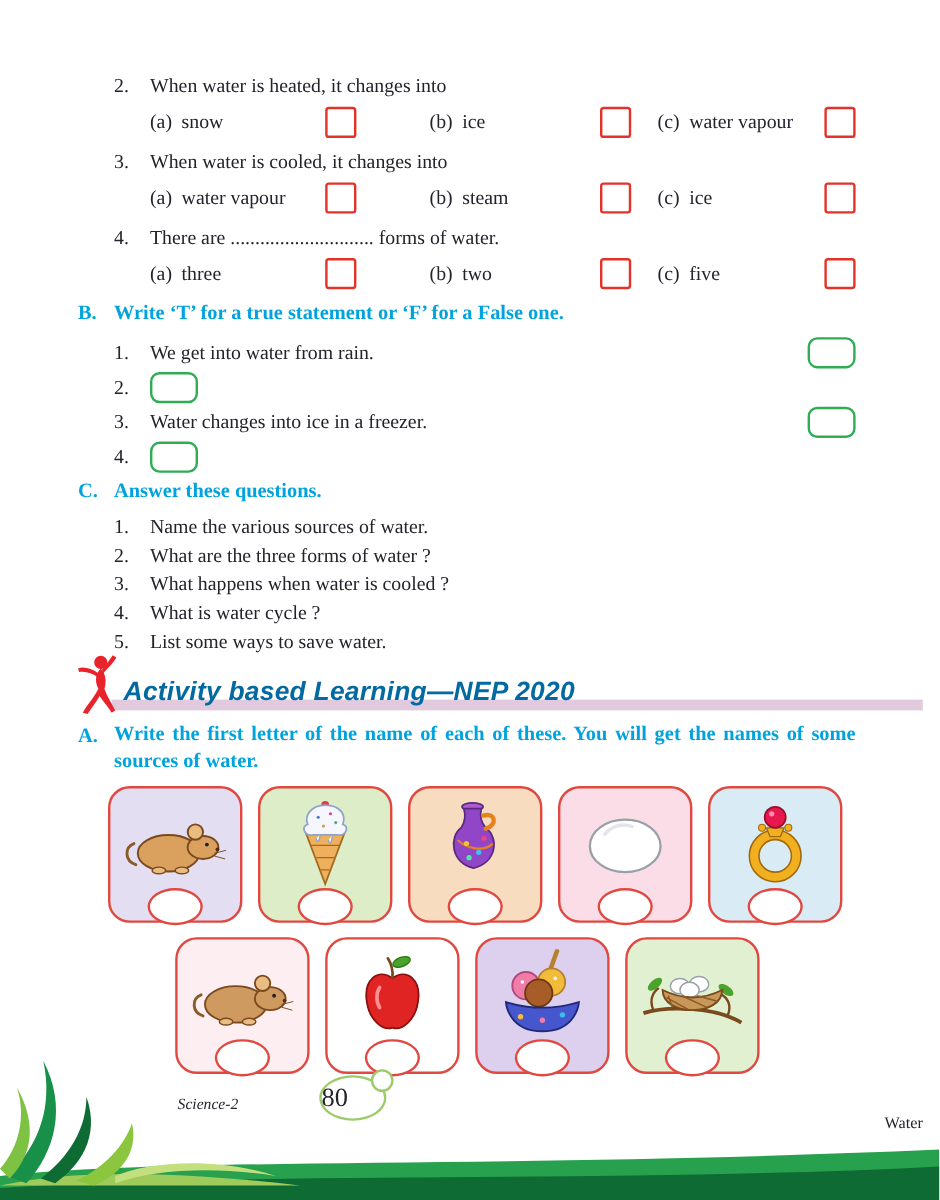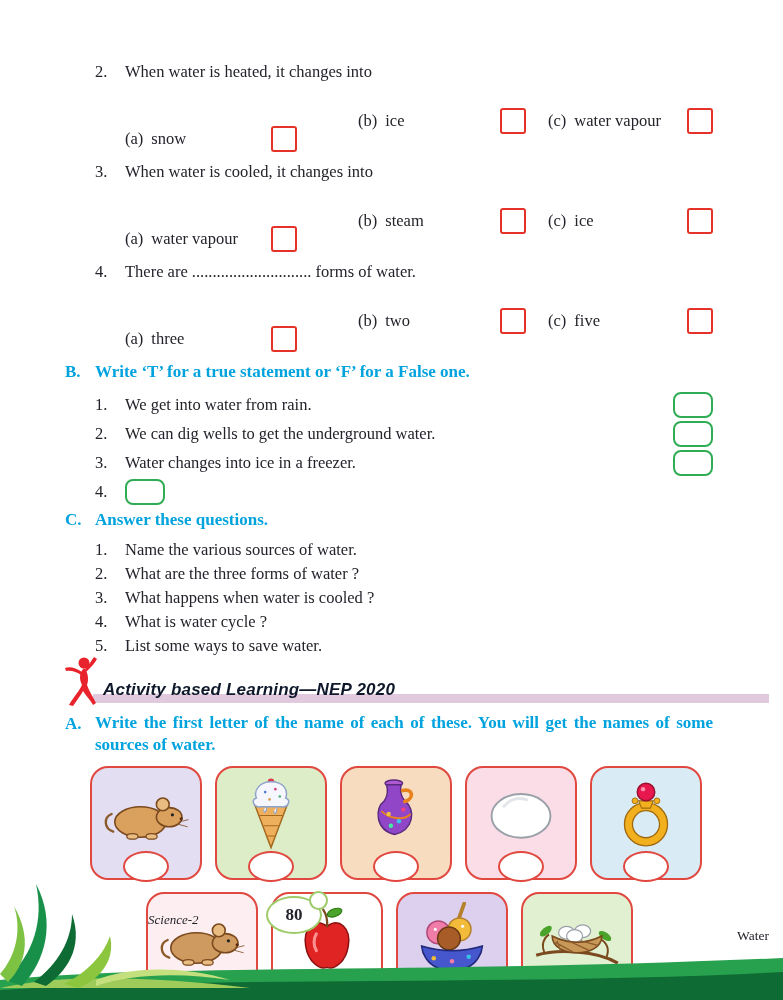--- a/index.html
+++ b/index.html
@@ -13,7 +13,7 @@
   .q-text{flex:1;}
   .opts{display:flex;align-items:center;margin:0 0 8px 60px;}
   .opt{display:flex;justify-content:space-between;align-items:center;}
-  .opt-a{width:172px;margin-top:37px;}
+  .opt-a{width:172px;}
   .opt-b{width:168px;margin-left:61px;}
   .opt-c{flex:1;margin-left:22px;}
   .opt-label{margin-right:8px;}

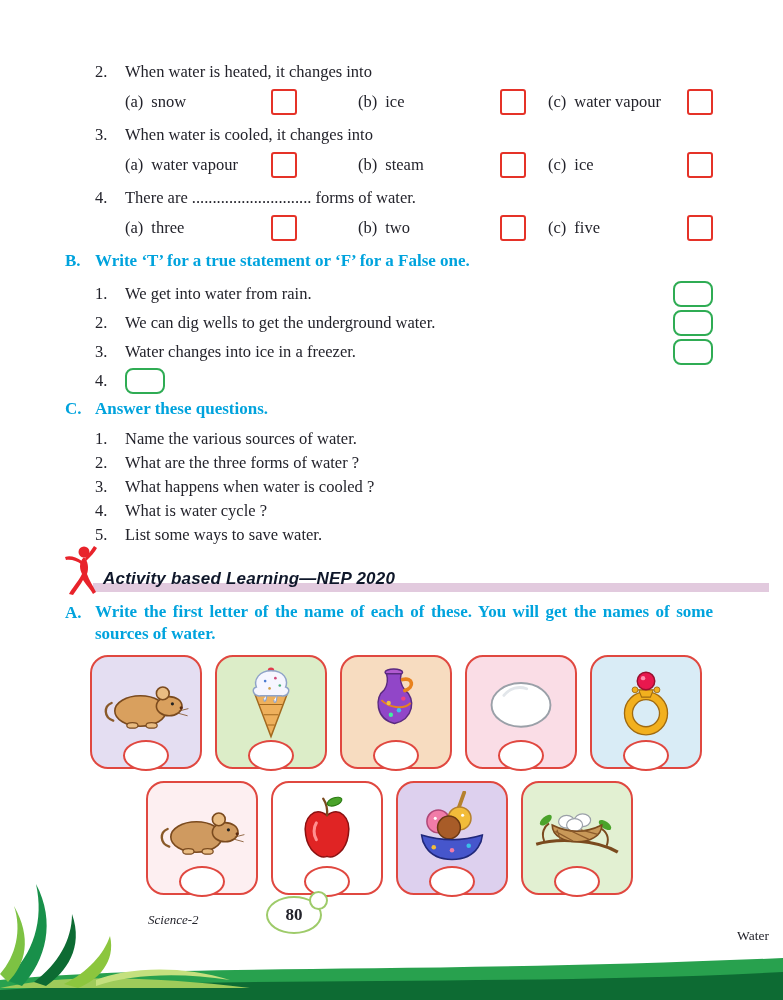--- a/index.html
+++ b/index.html
@@ -145,7 +145,6 @@
     </div>
     <div class="tf-row">
       <span class="item-num">2.</span>
-      <span class="item-text">We can dig wells to get the underground water.</span>
       <span class="tf-box"></span>
     </div>
     <div class="tf-row">

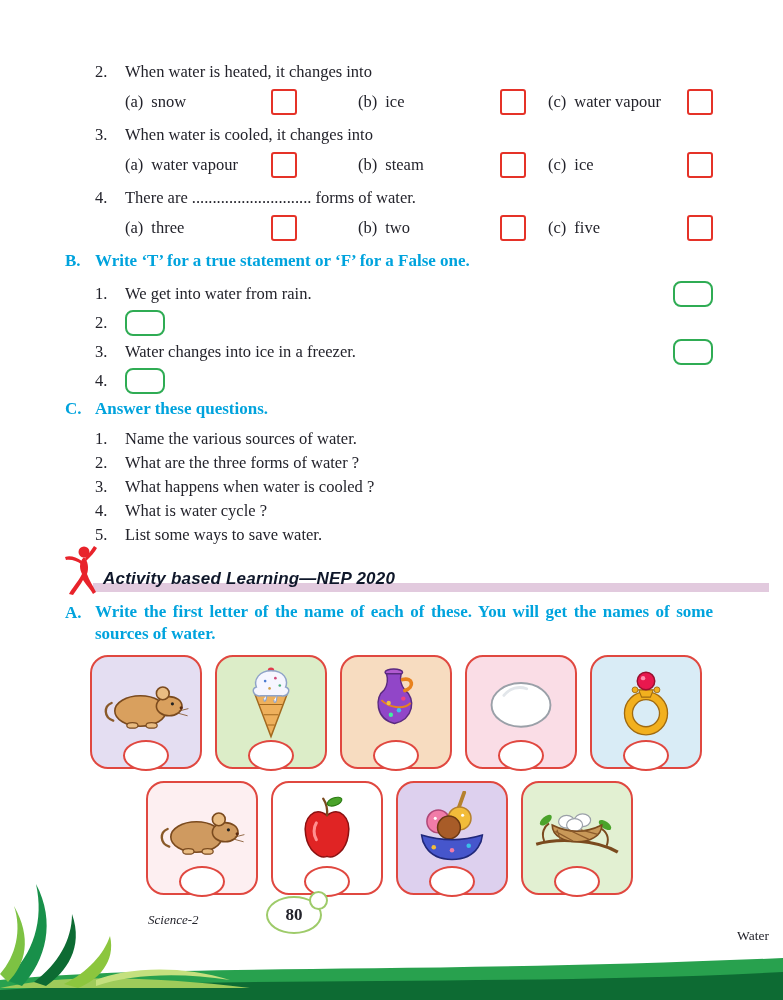--- a/index.html
+++ b/index.html
@@ -40,9 +40,9 @@
   .activity{position:relative;height:46px;margin:4px 0 6px 0;}
   .activity-bar{position:absolute;left:28px;right:-56px;bottom:3px;height:9px;background:#e2cade;}
   .dancer{position:absolute;left:-2px;bottom:0;}
-  .activity-title{position:absolute;left:38px;bottom:6px;color:#0f172a;
+  .activity-title{position:absolute;left:38px;bottom:6px;color:#0369a1;
                   font-family:"Liberation Sans",sans-serif;font-weight:bold;font-style:italic;
-                  font-size:17px;letter-spacing:.2px;}
+                  font-size:22px;letter-spacing:.2px;}
 
   .sec-a .sec-title{line-height:22px;text-align:justify;}
 

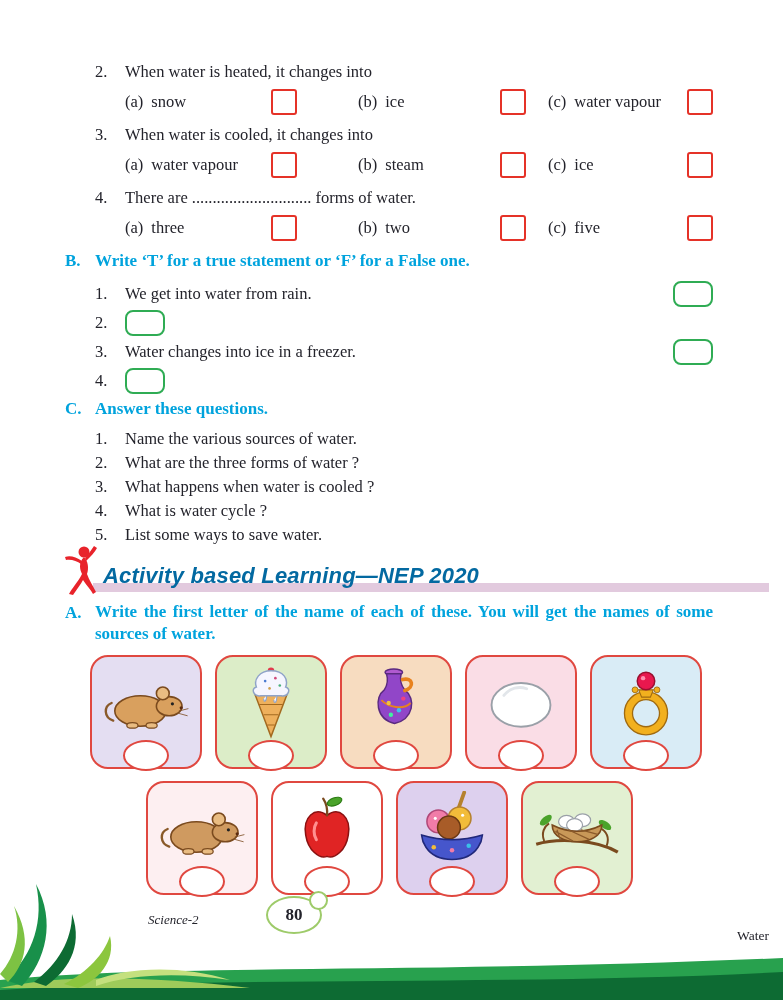--- a/index.html
+++ b/index.html
@@ -64,7 +64,7 @@
   .footer-book{position:absolute;left:148px;top:912px;font-style:italic;font-size:13px;z-index:3;font-family:Liberation Serif, serif;}
   .page-bubble{position:absolute;left:266px;top:896px;width:56px;height:38px;box-sizing:border-box;
                border:2px solid #9ecb6a;border-radius:50%;background:#fff;z-index:3;
-               display:flex;align-items:center;justify-content:center;font-weight:bold;font-size:17px;}
+               display:flex;align-items:center;font-weight:normal;font-size:22px;}
   .page-bubble::after{content:"";position:absolute;right:-8px;top:-7px;width:15px;height:15px;
                border:2px solid #9ecb6a;border-radius:50%;background:#fff;}
   .footer-chapter{position:absolute;right:14px;top:928px;font-size:13.5px;z-index:3;font-family:Liberation Serif, serif;}

